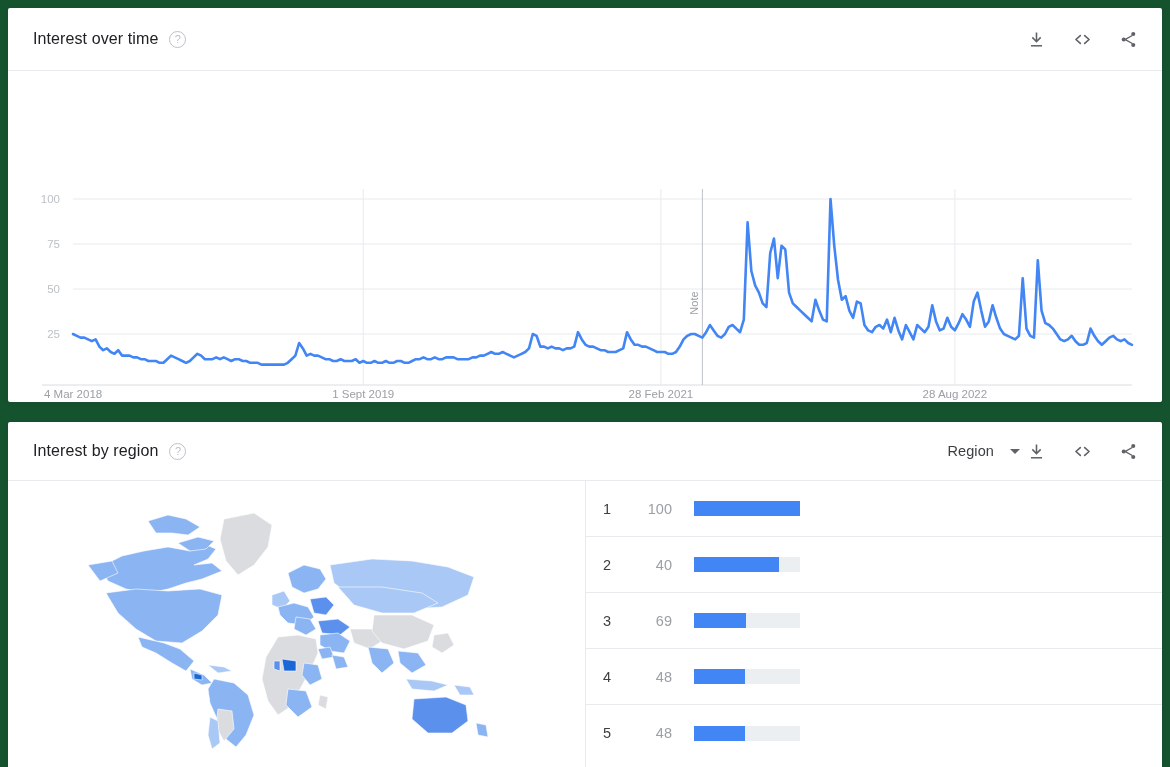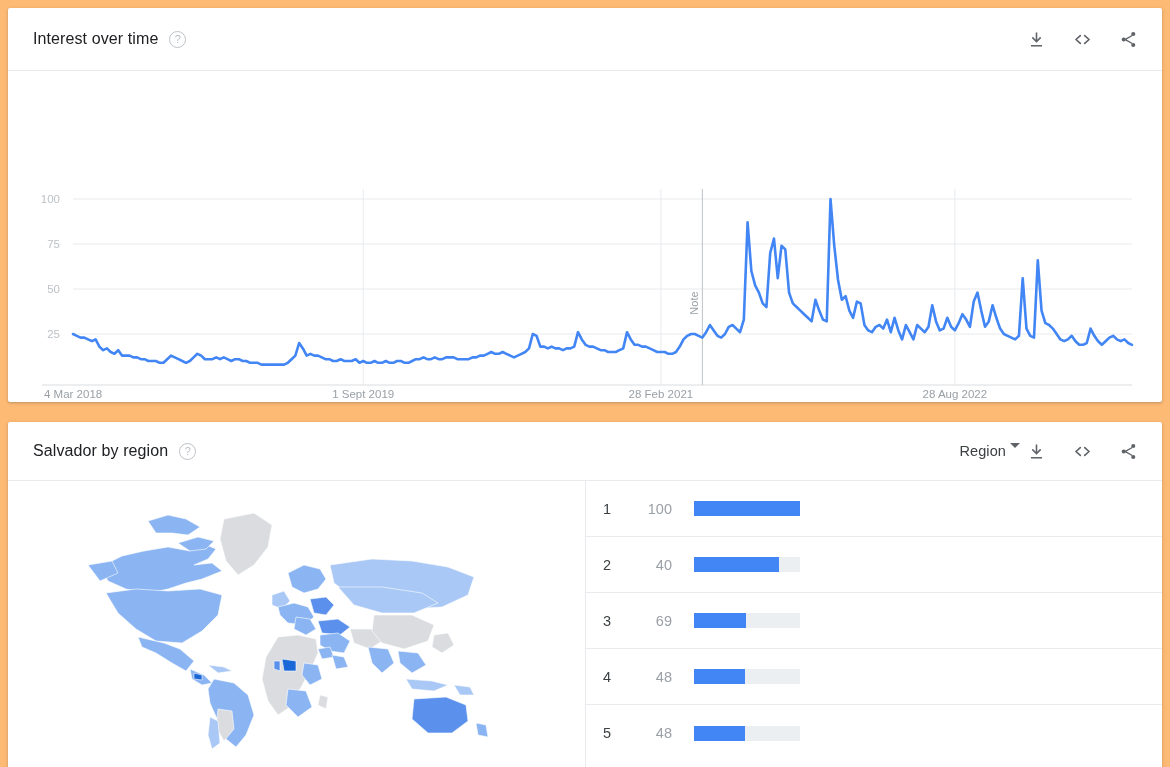--- a/index.html
+++ b/index.html
@@ -13,7 +13,7 @@
     position: relative;
     width: 1170px;
     height: 767px;
-    background: #fdba74;
+    background: #14532d;
     overflow: hidden;
   }
 

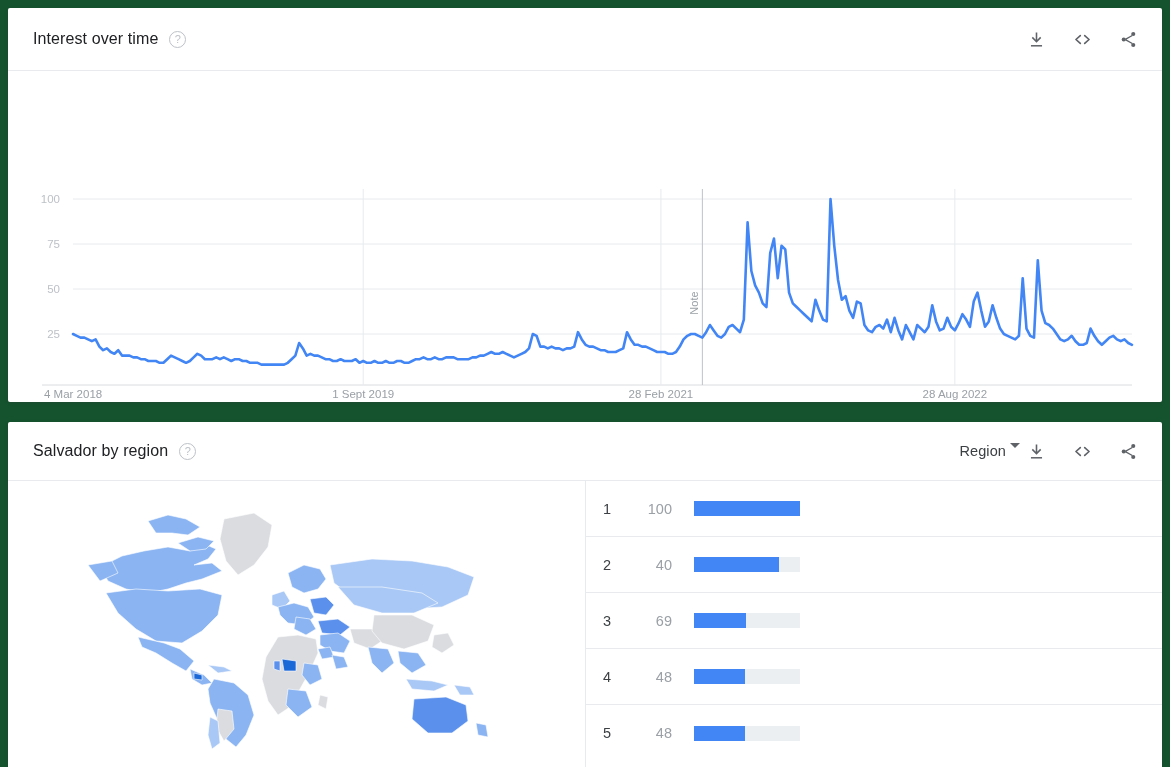--- a/index.html
+++ b/index.html
@@ -259,7 +259,7 @@
 
   <div class="card" id="card-region">
     <div class="card-header">
-      <span class="card-title">Salvador by region</span>
+      <span class="card-title">Interest by region</span>
       <span class="help-icon">?</span>
       <span class="header-spacer"></span>
       <span class="region-select">

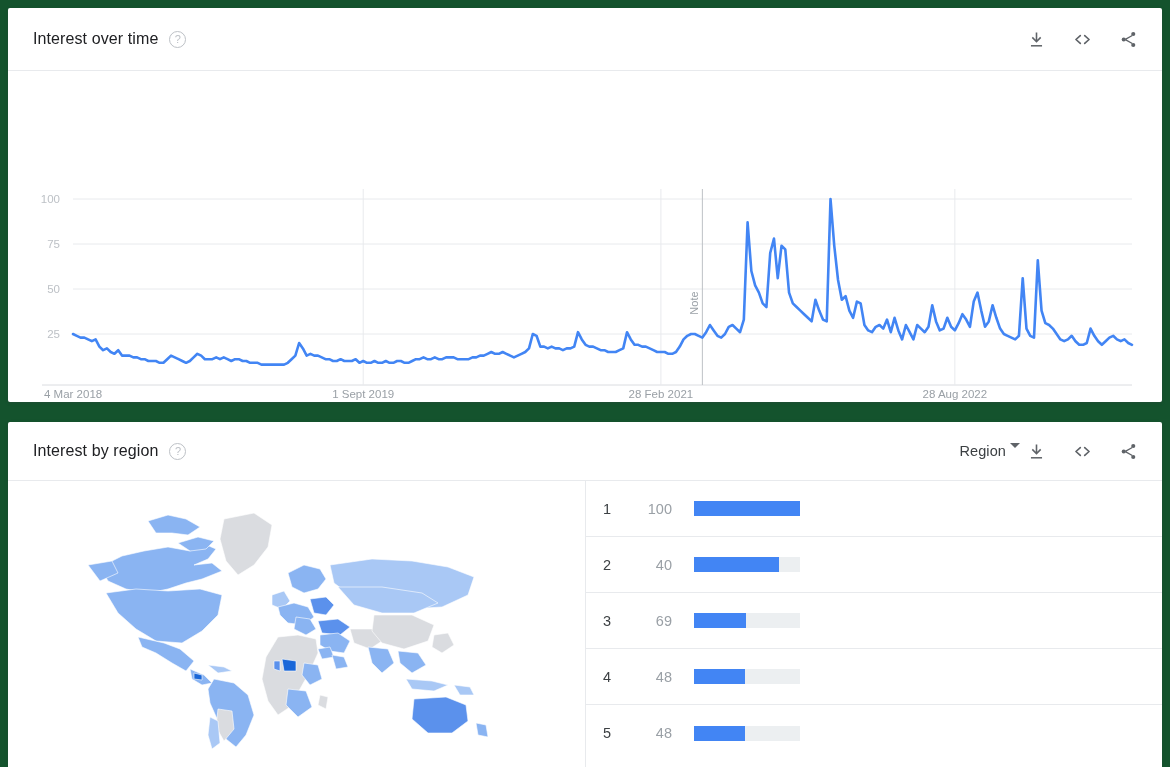--- a/index.html
+++ b/index.html
@@ -93,7 +93,8 @@
 
   .region-select {
     display: flex;
-    gap: 4px;
+    align-items: center;
+    gap: 16px;
     margin-right: 4px;
     cursor: pointer;
   }

